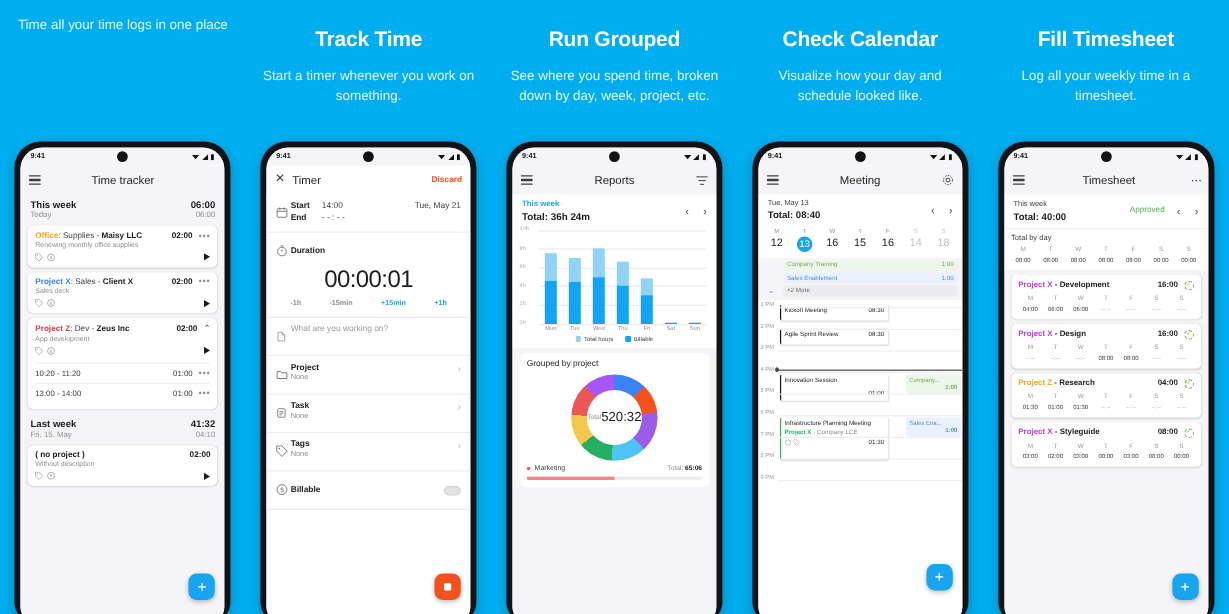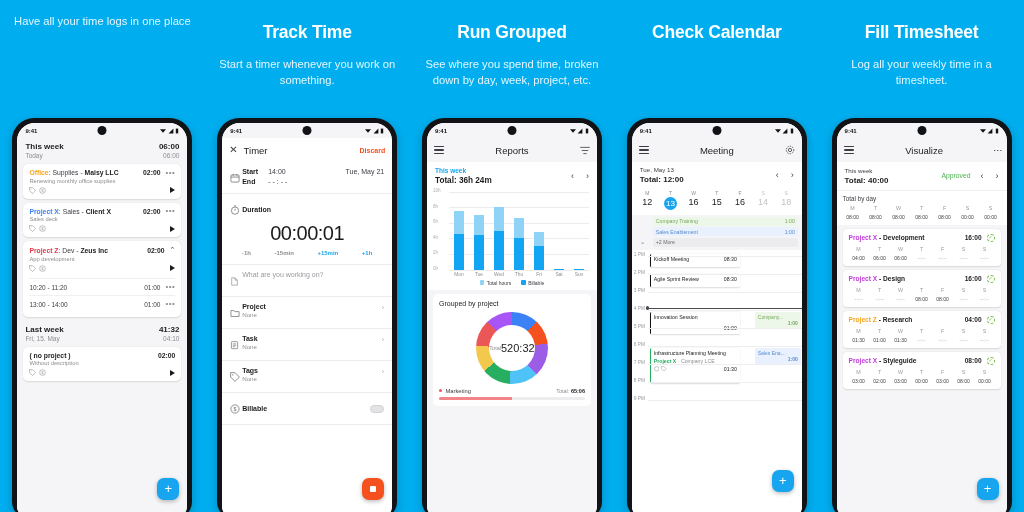--- a/index.html
+++ b/index.html
@@ -192,7 +192,7 @@
 <div class="stage">
 
   <div class="panel">
-    <div class="panel-sub">Have all your time logs in one place</div>
+    <div class="panel-sub">Time all your time logs in one place</div>
 
     <div class="phone">
       <div class="screen">

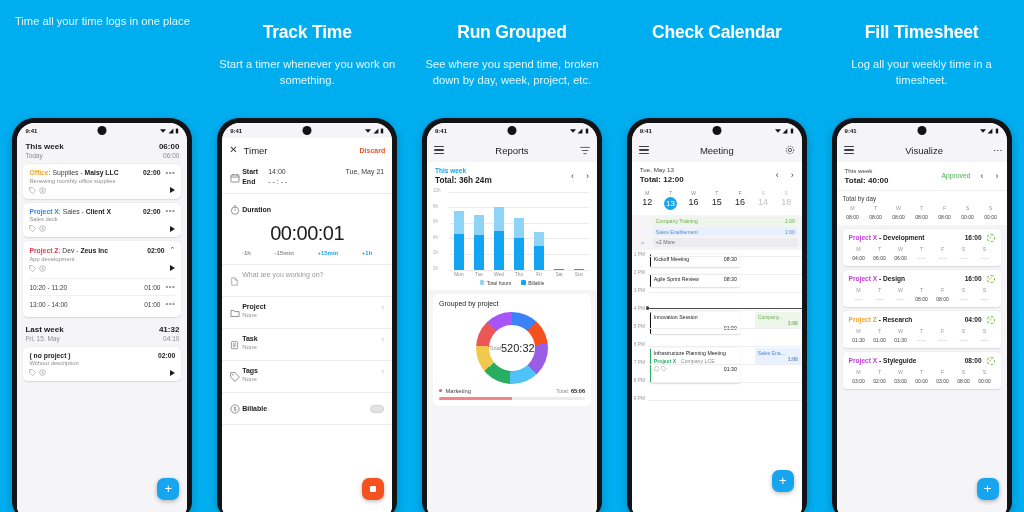--- a/index.html
+++ b/index.html
@@ -638,6 +638,7 @@
 
   <div class="panel">
     <div class="panel-title">Check Calendar</div>
+    <div class="panel-sub">Visualize how your day and schedule looked like.</div>
 
     <div class="phone">
       <div class="screen">

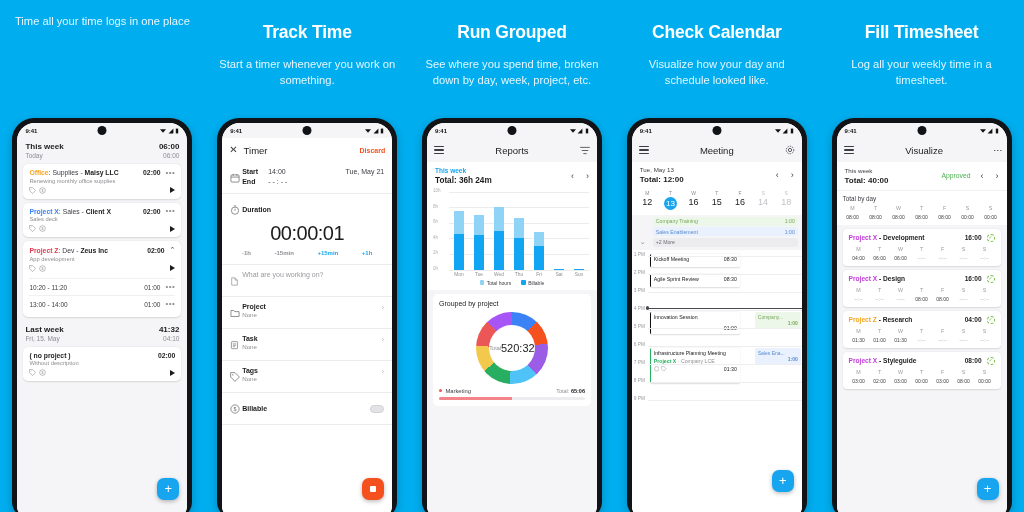--- a/index.html
+++ b/index.html
@@ -212,6 +212,15 @@
           </span>
         </div>
 
+        <div class="appbar">
+          <span class="burger">
+              <i></i>
+              <i></i>
+              <i></i>
+            </span>
+          <span class="appbar-title">Time tracker</span>
+          <span style="width:10px"></span>
+        </div>
 
         <div class="body">
           <div class="sec-head">

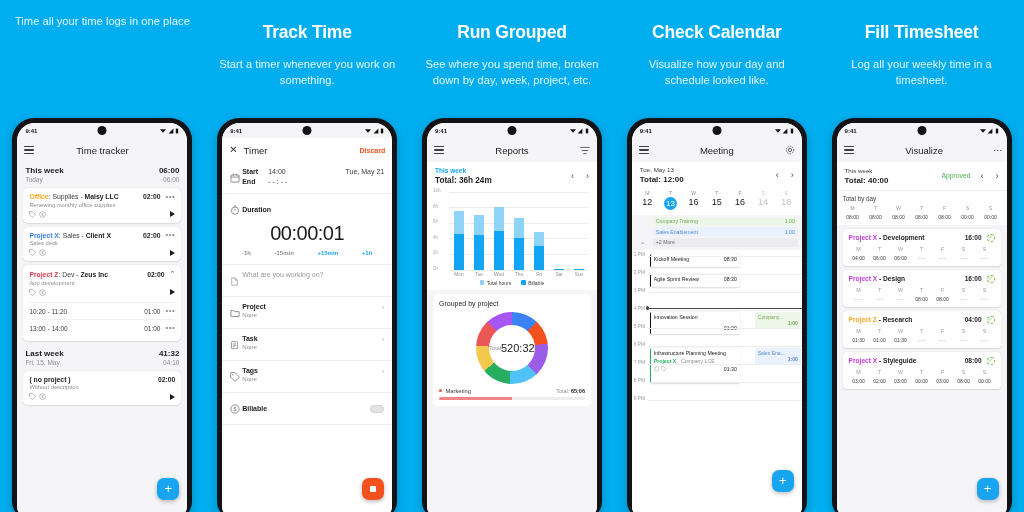--- a/index.html
+++ b/index.html
@@ -846,7 +846,7 @@
               <i></i>
               <i></i>
             </span>
-          <span class="appbar-title">Visualize</span>
+          <span class="appbar-title">Timesheet</span>
           <span style="color:#3c3c43;font-size:9px;line-height:5px;writing-mode:vertical-rl">⋮</span>
         </div>
 

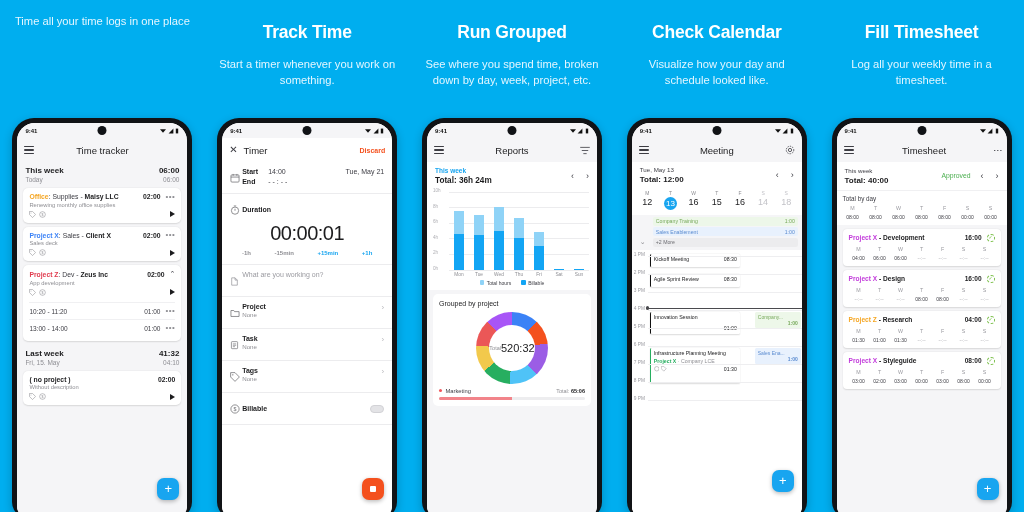--- a/index.html
+++ b/index.html
@@ -684,7 +684,7 @@
           <div class="cal-head">
             <div>
               <div class="cal-date">Tue, May 13</div>
-              <div class="cal-total">Total: 12:00</div>
+              <div class="cal-total">Total: 08:40</div>
             </div>
             <span class="sp"></span>
             <div class="arrows" style="margin-top:4px">

